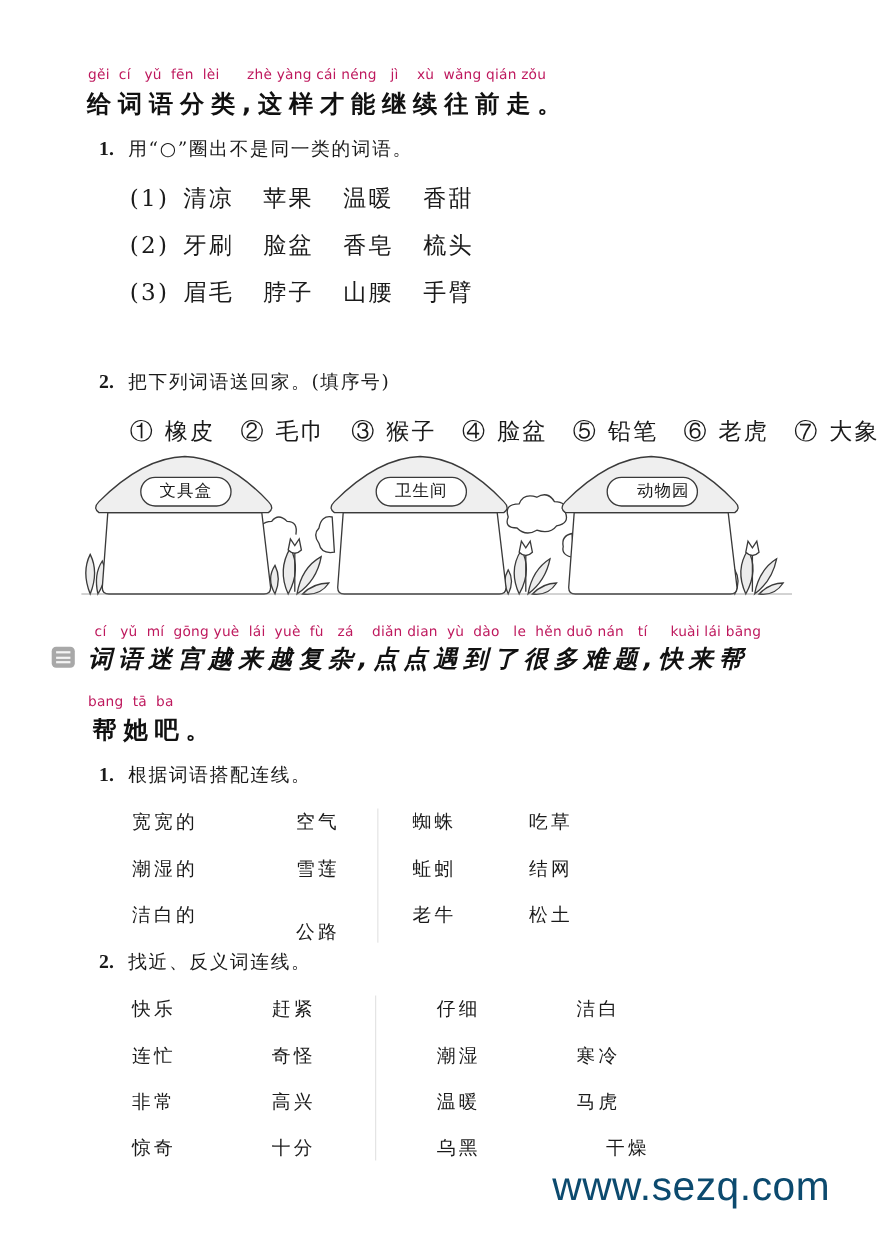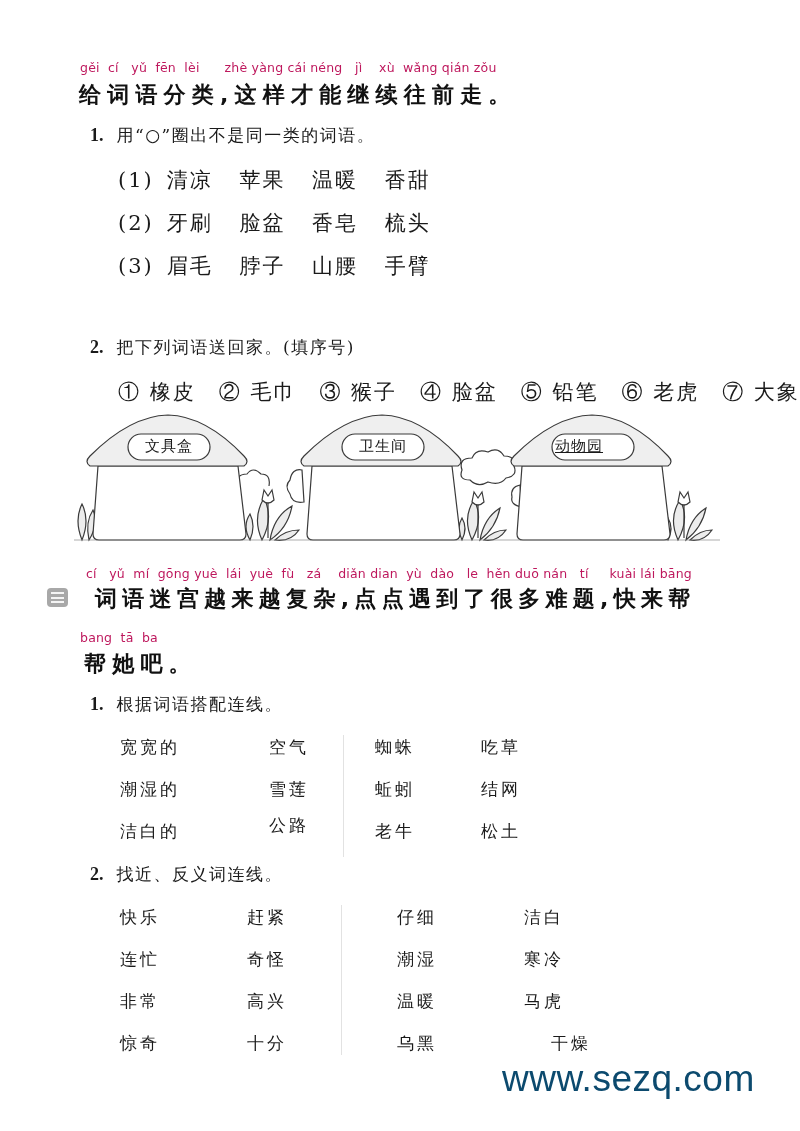--- a/index.html
+++ b/index.html
@@ -137,7 +137,7 @@
 </svg>
 <div class="abs house-label" style="left:128px; top:437px; width:82px;">文具盒</div>
 <div class="abs house-label" style="left:342px; top:437px; width:82px;">卫生间</div>
-<div class="abs house-label" style="left:544px; top:437px; width:70px;text-decoration:underline;">动物园</div>
+<div class="abs house-label" style="left:568px; top:437px; width:70px;">动物园</div>
 <div class="abs" style="left:104px; top:472px; width:130px; height:62px;"></div>
 <div class="abs" style="left:318px; top:472px; width:130px; height:62px;"></div>
 <div class="abs" style="left:528px; top:472px; width:130px; height:62px;"></div>

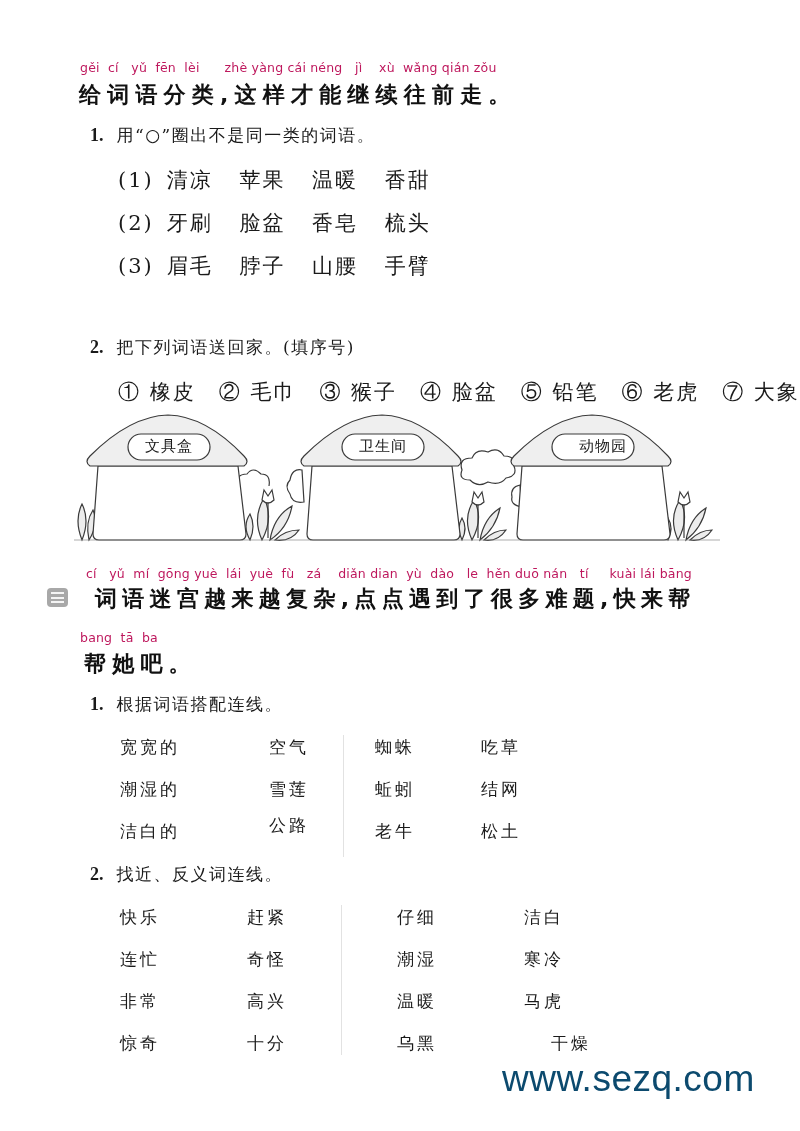--- a/index.html
+++ b/index.html
@@ -148,7 +148,7 @@
     <i style="top:8.5px;"></i>
     <i style="top:13px;"></i>
 </div>
-<div class="abs headline" style="left:95px; top:584px; letter-spacing:5.3px;">词语迷宫越来越复杂,点点遇到了很多难题,快来帮</div>
+<div class="abs headline" style="left:80px; top:584px; letter-spacing:5.3px;font-style:italic;">词语迷宫越来越复杂,点点遇到了很多难题,快来帮</div>
 <div class="abs pinyin" style="left:80px; top:630px;">bang  tā  ba</div>
 <div class="abs headline" style="left:84px; top:649px;">帮她吧。</div>
 

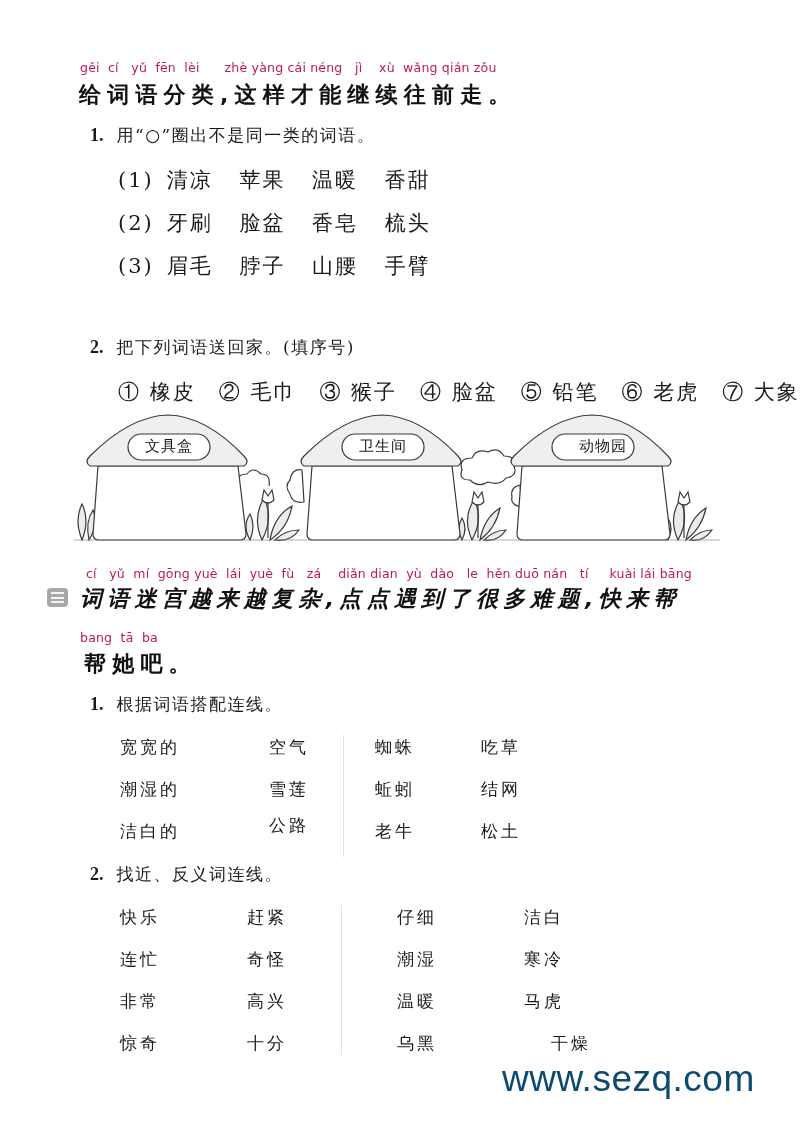--- a/index.html
+++ b/index.html
@@ -163,7 +163,7 @@
 <div class="cell" style="left:120px; top:820px;">洁白的</div>
 <div class="cell" style="left:269px; top:736px;">空气</div>
 <div class="cell" style="left:269px; top:778px;">雪莲</div>
-<div class="cell" style="left:269px; top:814px;">公路</div>
+<div class="cell" style="left:269px; top:836px;">公路</div>
 <div class="cell" style="left:375px; top:736px;">蜘蛛</div>
 <div class="cell" style="left:375px; top:778px;">蚯蚓</div>
 <div class="cell" style="left:375px; top:820px;">老牛</div>

